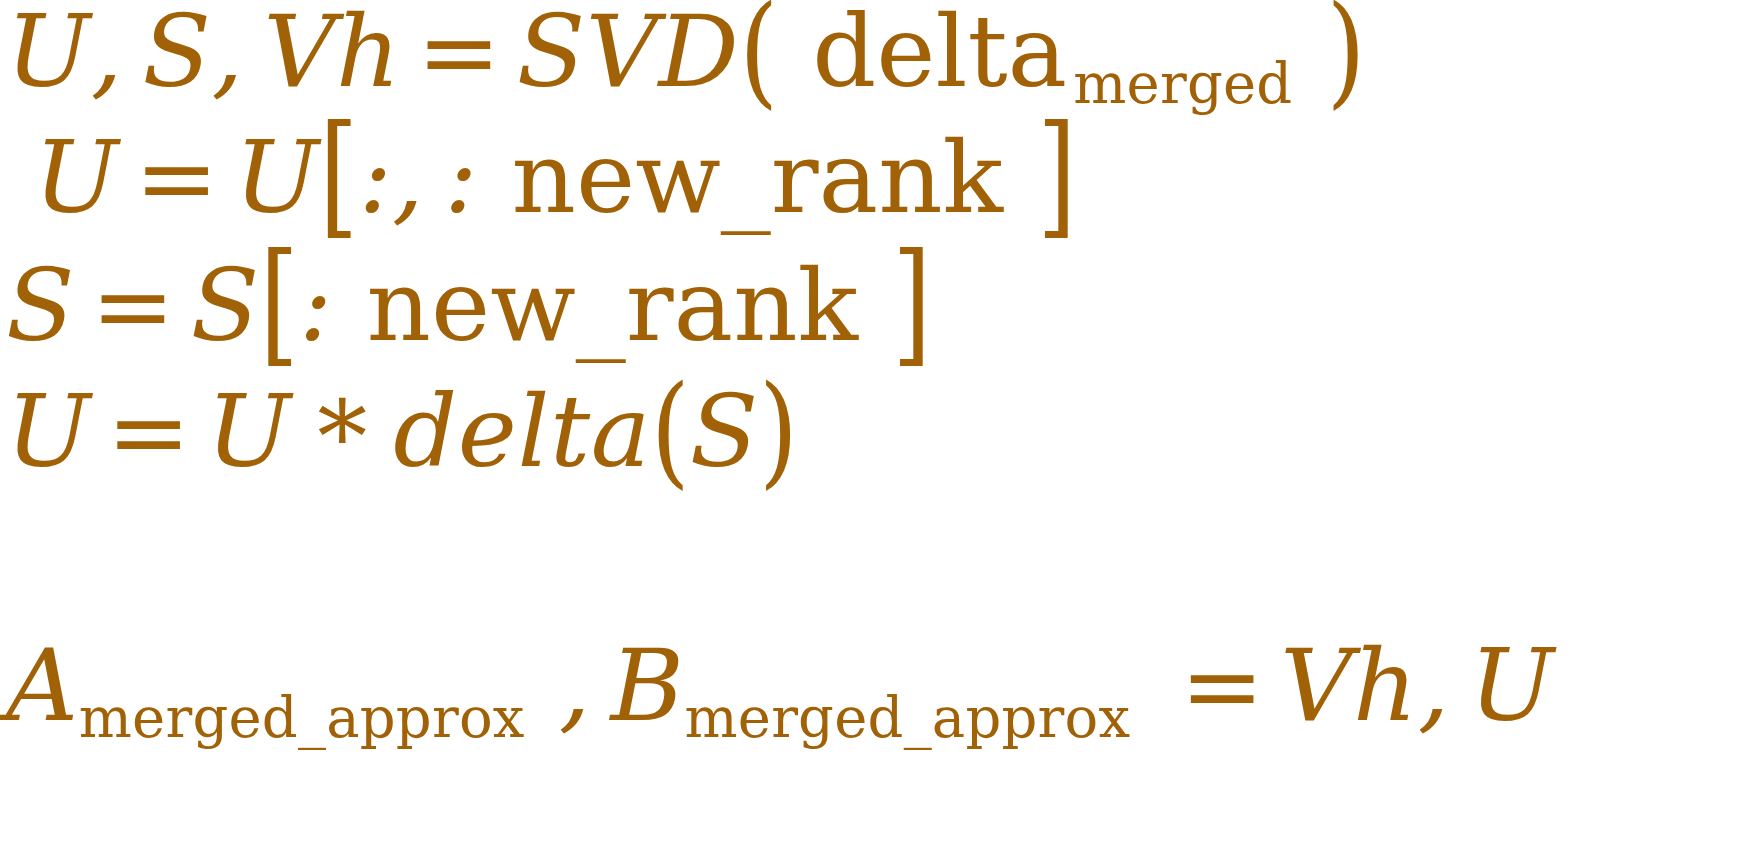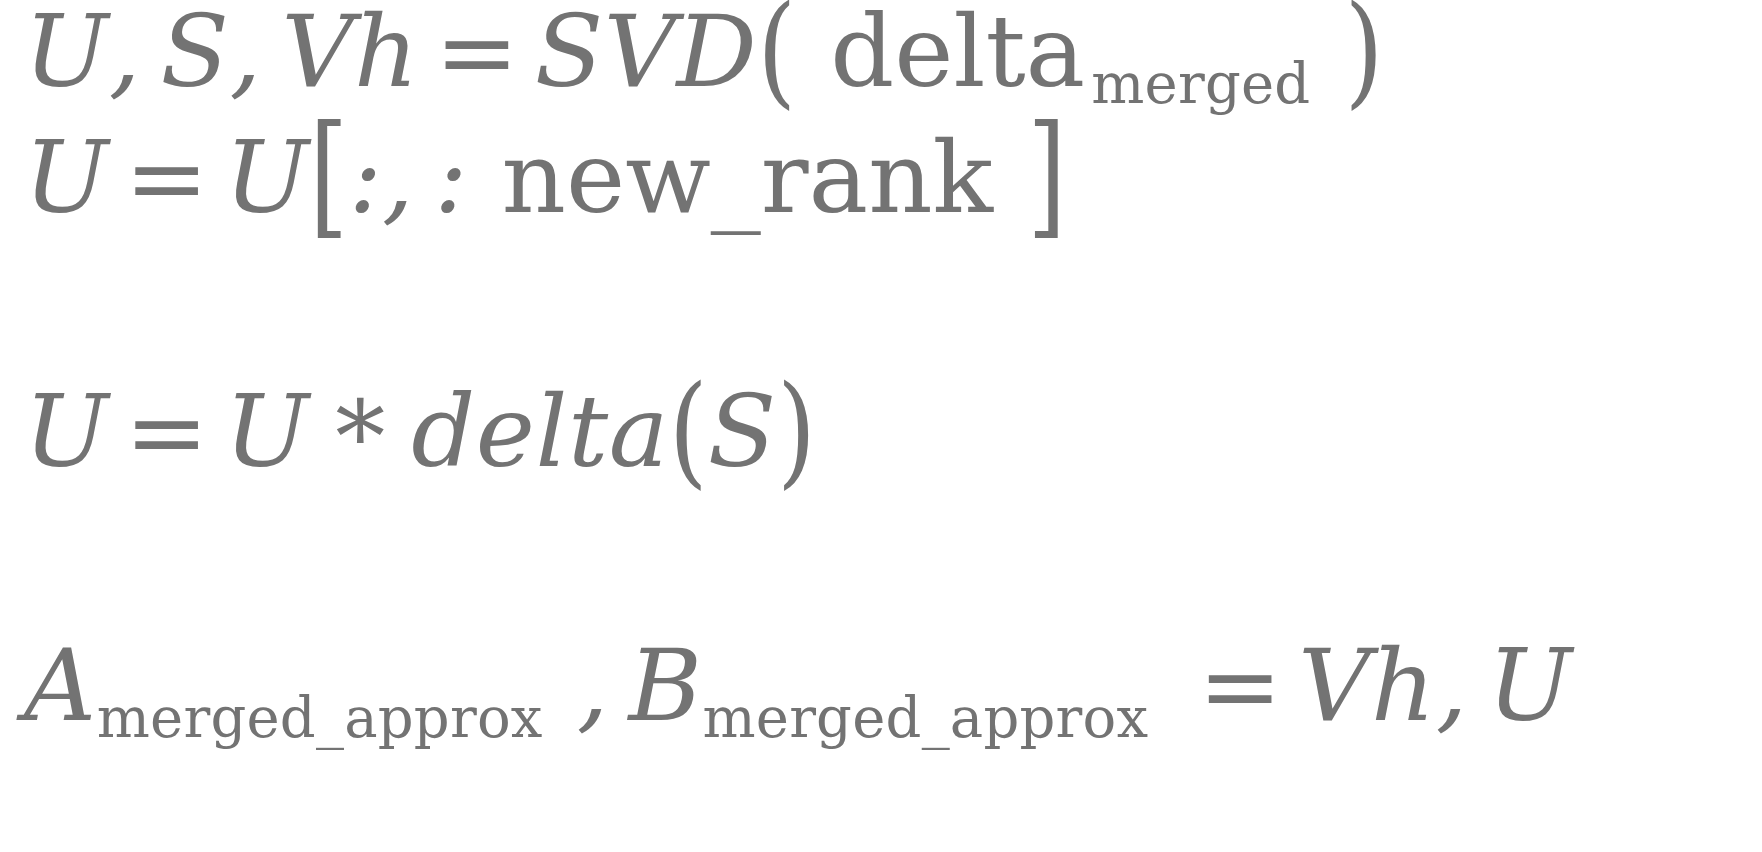--- a/index.html
+++ b/index.html
@@ -22,11 +22,11 @@
   
   .eq-line {
     position: absolute;
-    left: 24px;
+    left: 6px;
     white-space: nowrap;
     line-height: 1;
     font-size: 104px;
-    color: #737373;
+    color: #a16207;
   }
 
   

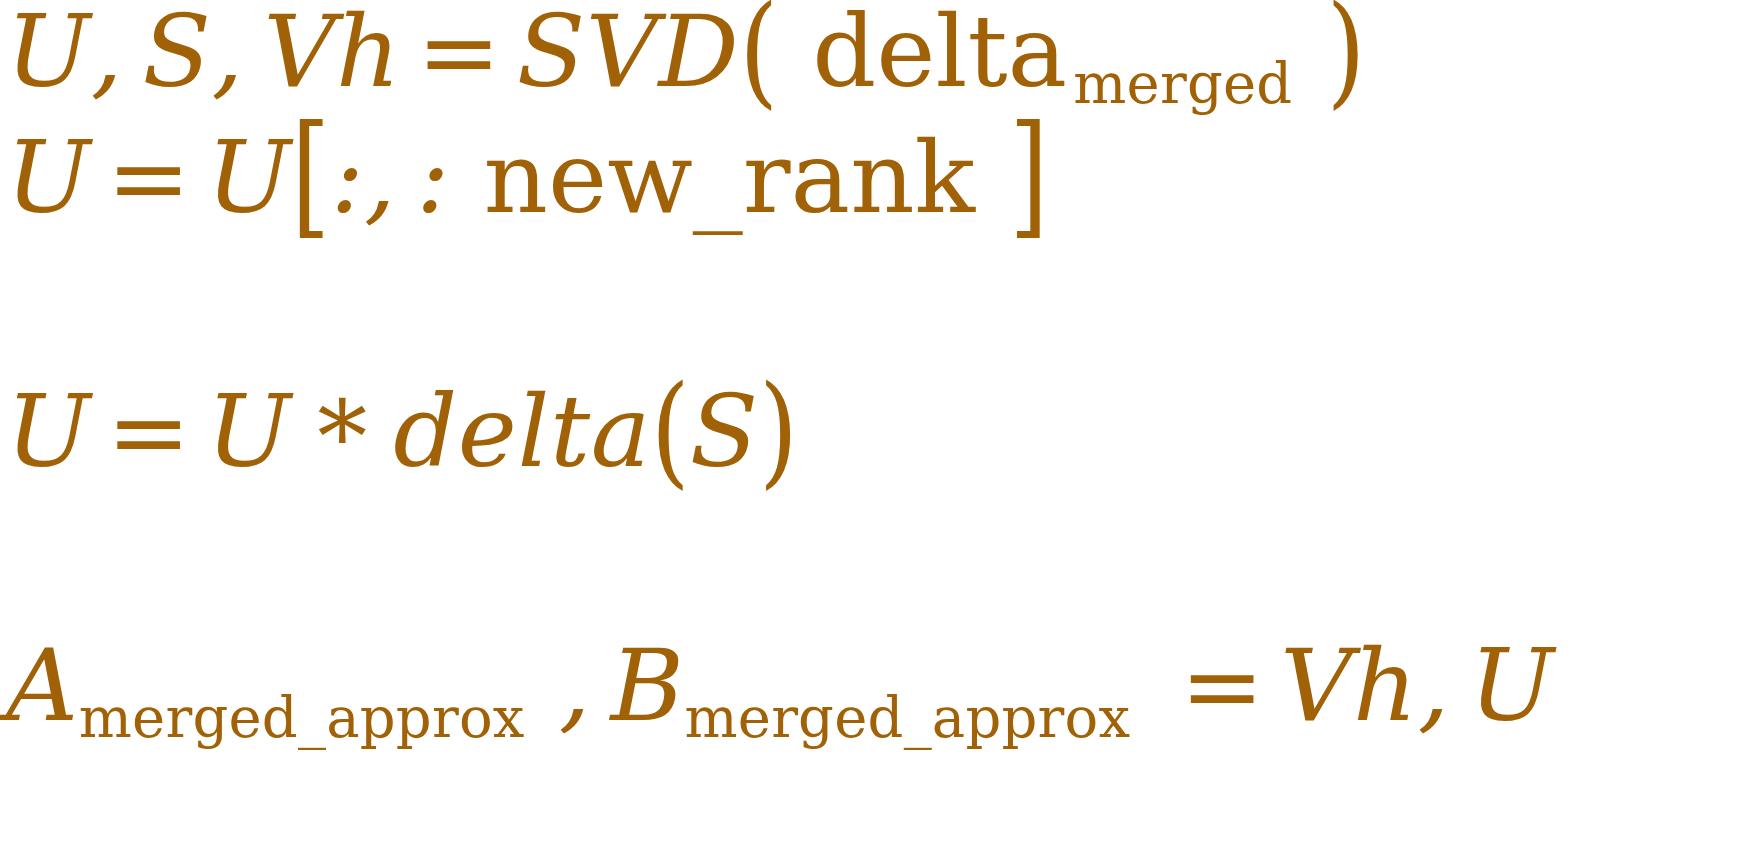--- a/index.html
+++ b/index.html
@@ -31,7 +31,7 @@
 
   
   .eq-line.l1 { top: 2px;   font-size: 100px; }
-  .eq-line.l2 { top: 128px; font-size: 100px; }
+  .eq-line.l2 { top: 128px; font-size: 100px; margin-left: 28px; }
   .eq-line.l3 { top: 256px; font-size: 100px; }
   .eq-line.l4 { top: 382px; font-size: 100px; }
   .eq-line.l5 { top: 508px; font-size: 100px; }

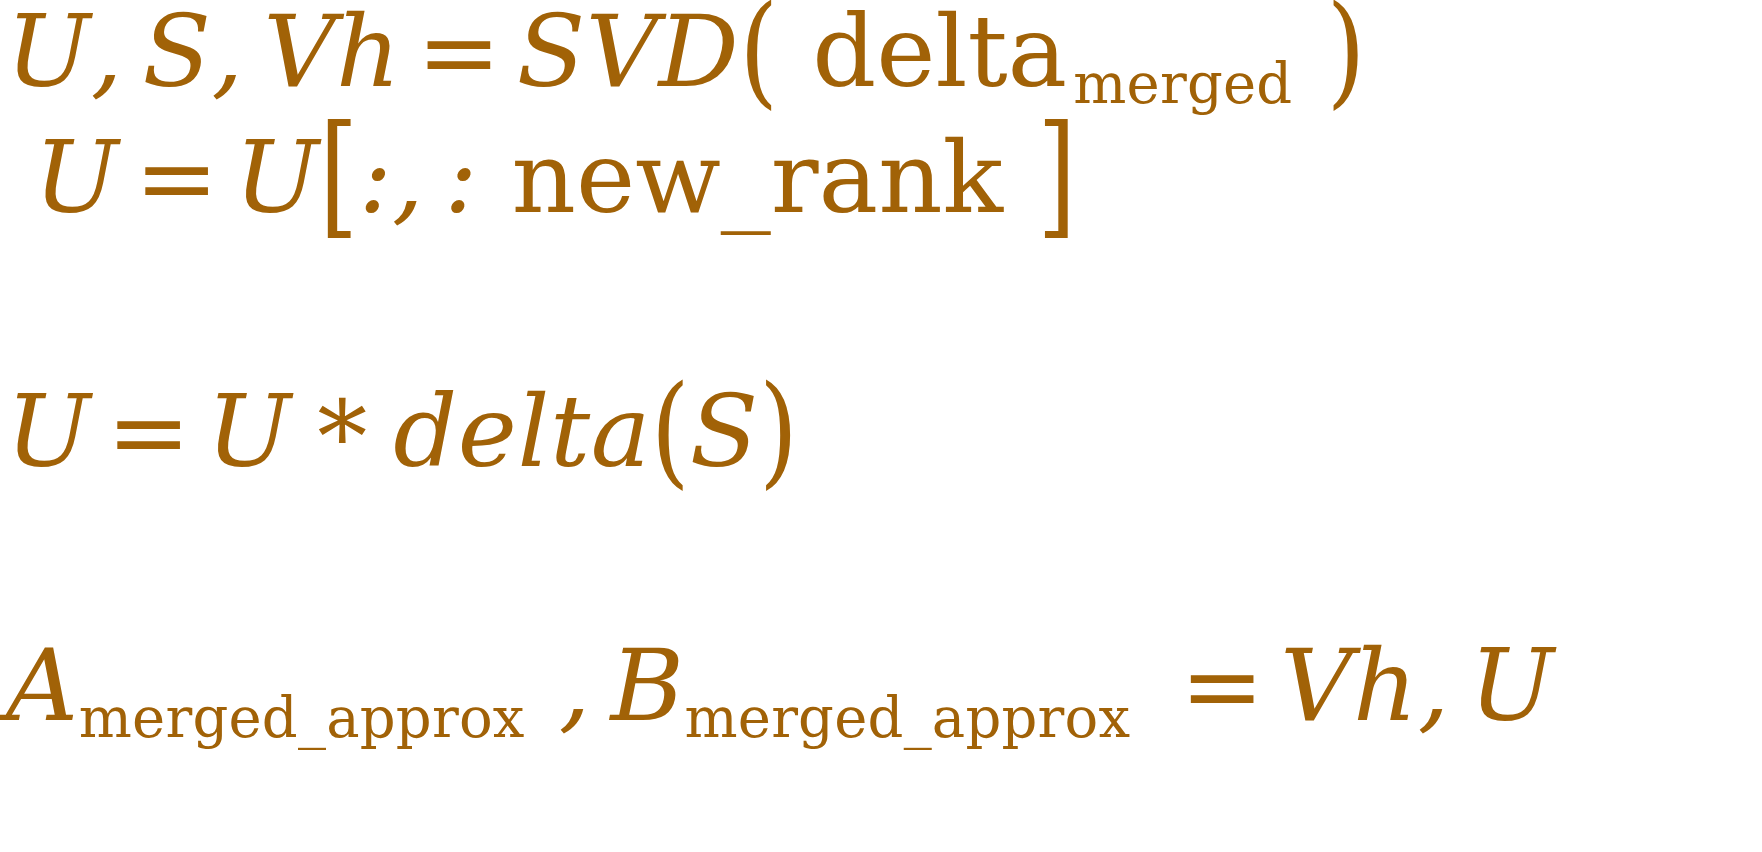--- a/index.html
+++ b/index.html
@@ -107,6 +107,9 @@
     <span class="mi">U</span><span class="mrel">=</span><span class="mi">U</span><span class="mbracket">[</span><span class="mo">:</span><span class="mpunct">,</span><span class="thinsp"></span><span class="mo">:</span><span class="medsp"></span><span class="mtext">new_rank</span><span class="medsp"></span><span class="mbracket">]</span>
   </div>
 
+  <div class="eq-line l3">
+    <span class="mi">S</span><span class="mrel">=</span><span class="mi">S</span><span class="mbracket">[</span><span class="mo">:</span><span class="medsp"></span><span class="mtext">new_rank</span><span class="medsp"></span><span class="mbracket">]</span>
+  </div>
 
   <div class="eq-line l4">
     <span class="mi">U</span><span class="mrel">=</span><span class="mi">U</span><span class="thinsp"></span><span class="mstar">*</span><span class="thinsp"></span><span class="mi">delta</span><span class="mparen">(</span><span class="mi">S</span><span class="mparen">)</span>

